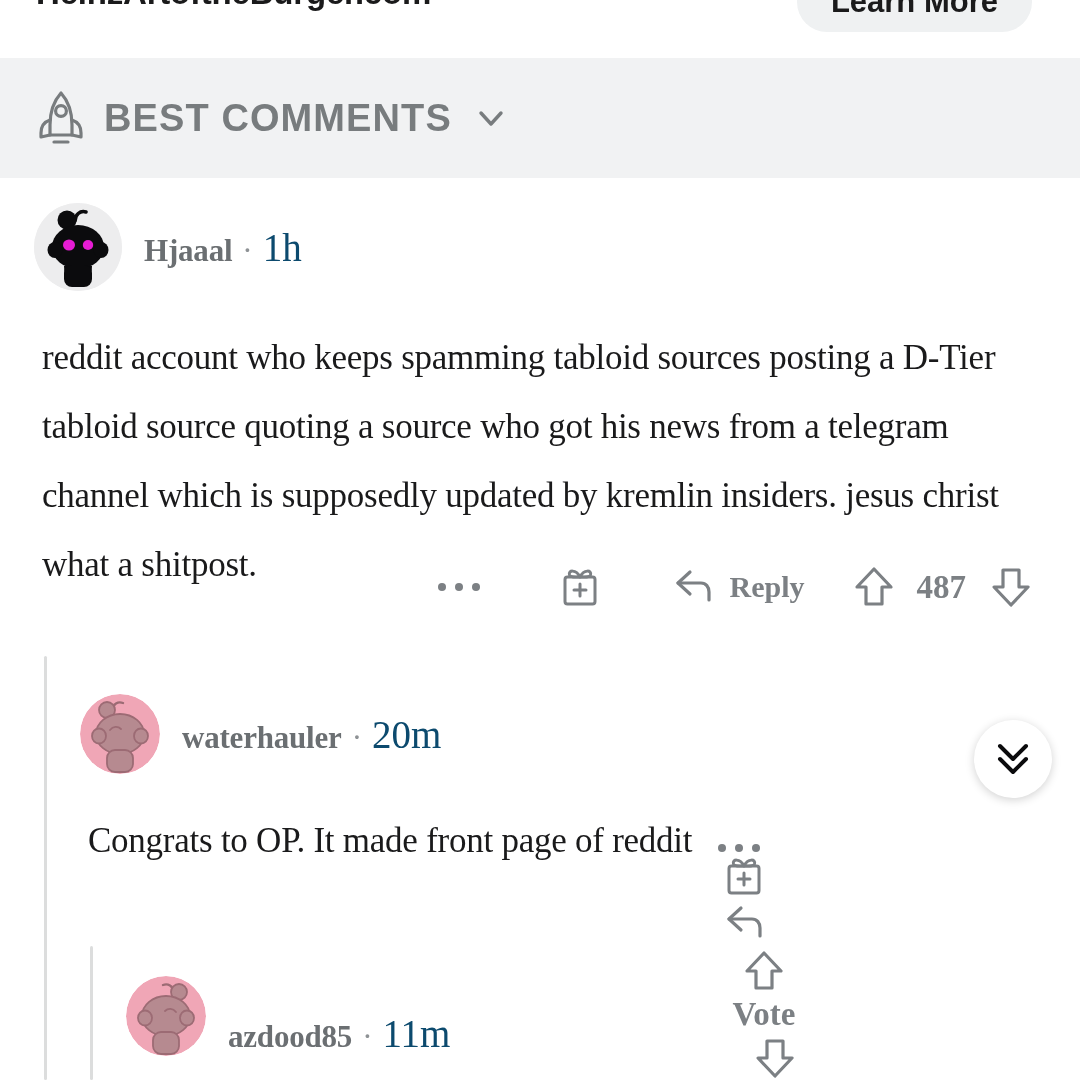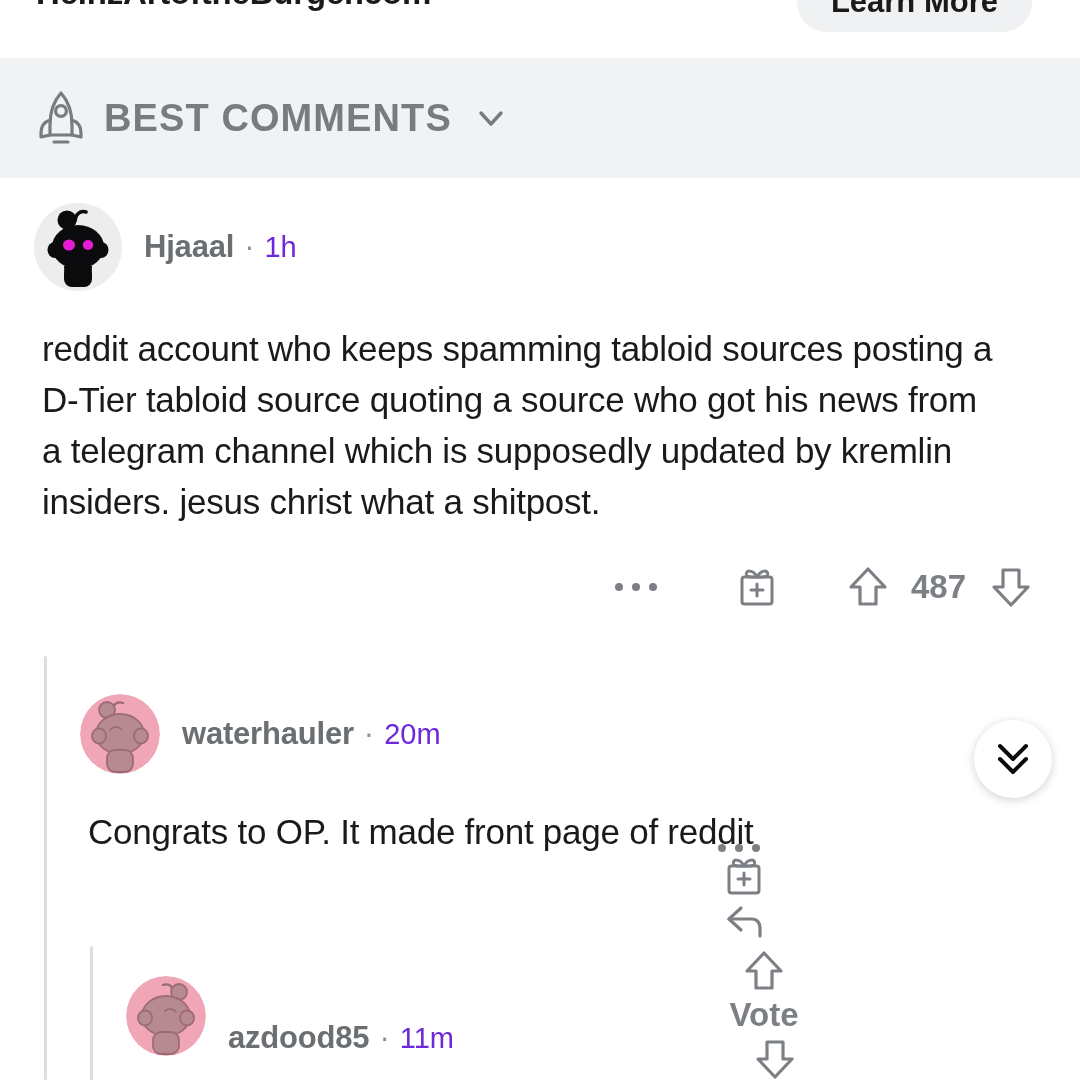--- a/index.html
+++ b/index.html
@@ -93,6 +93,7 @@
     width: 928px;
     bottom: 0;
     background: #ffffff;
+    font-family: Liberation Serif, serif;
   }
 
   .comment { position: relative; }

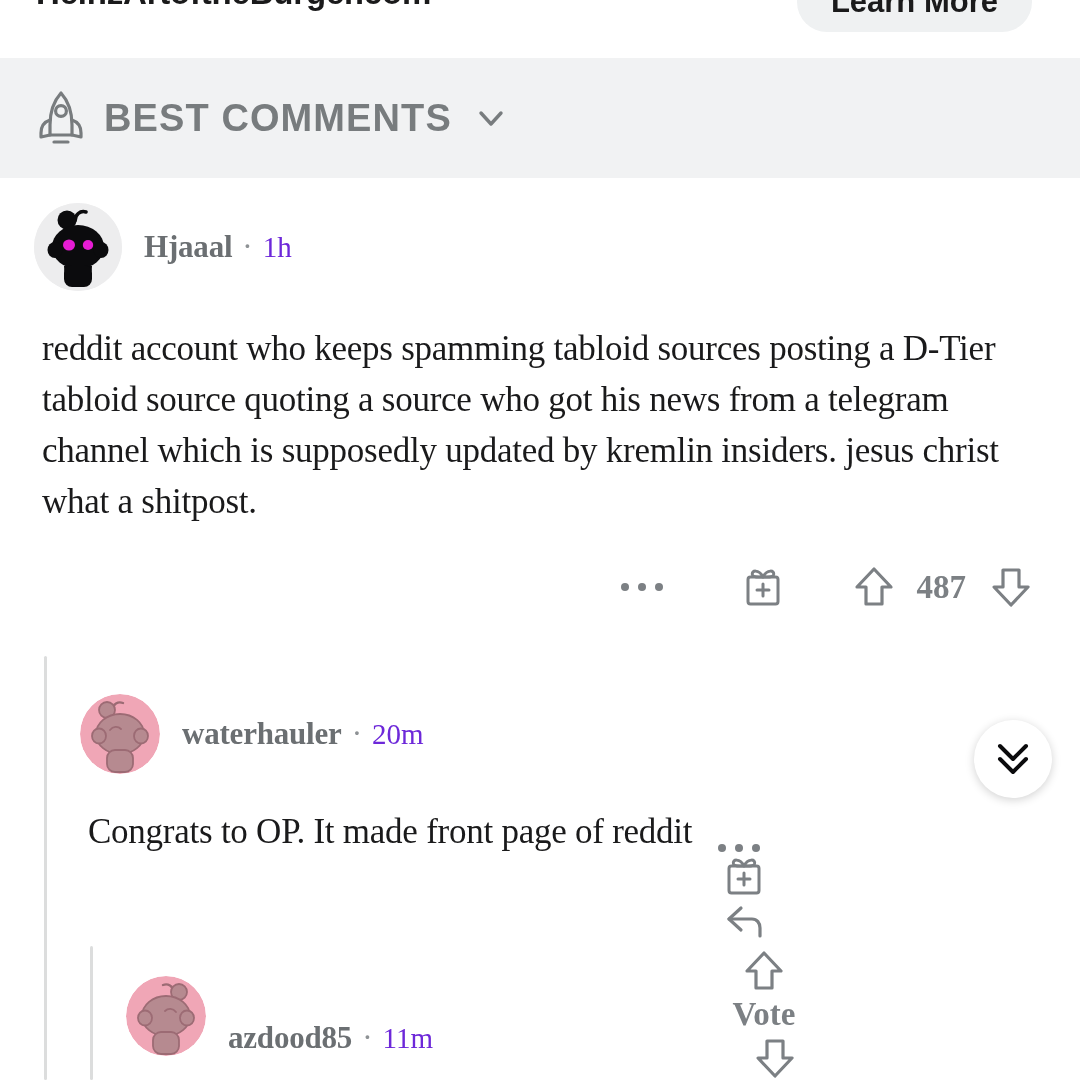--- a/index.html
+++ b/index.html
@@ -136,9 +136,9 @@
     padding: 0 10px;
   }
   .tstamp {
-    font-size: 29px;
+    font-size: 39px;
     font-weight: 400;
-    color: #6d28d9;
+    color: #0c4a6e;
   }
 
   .c-body {

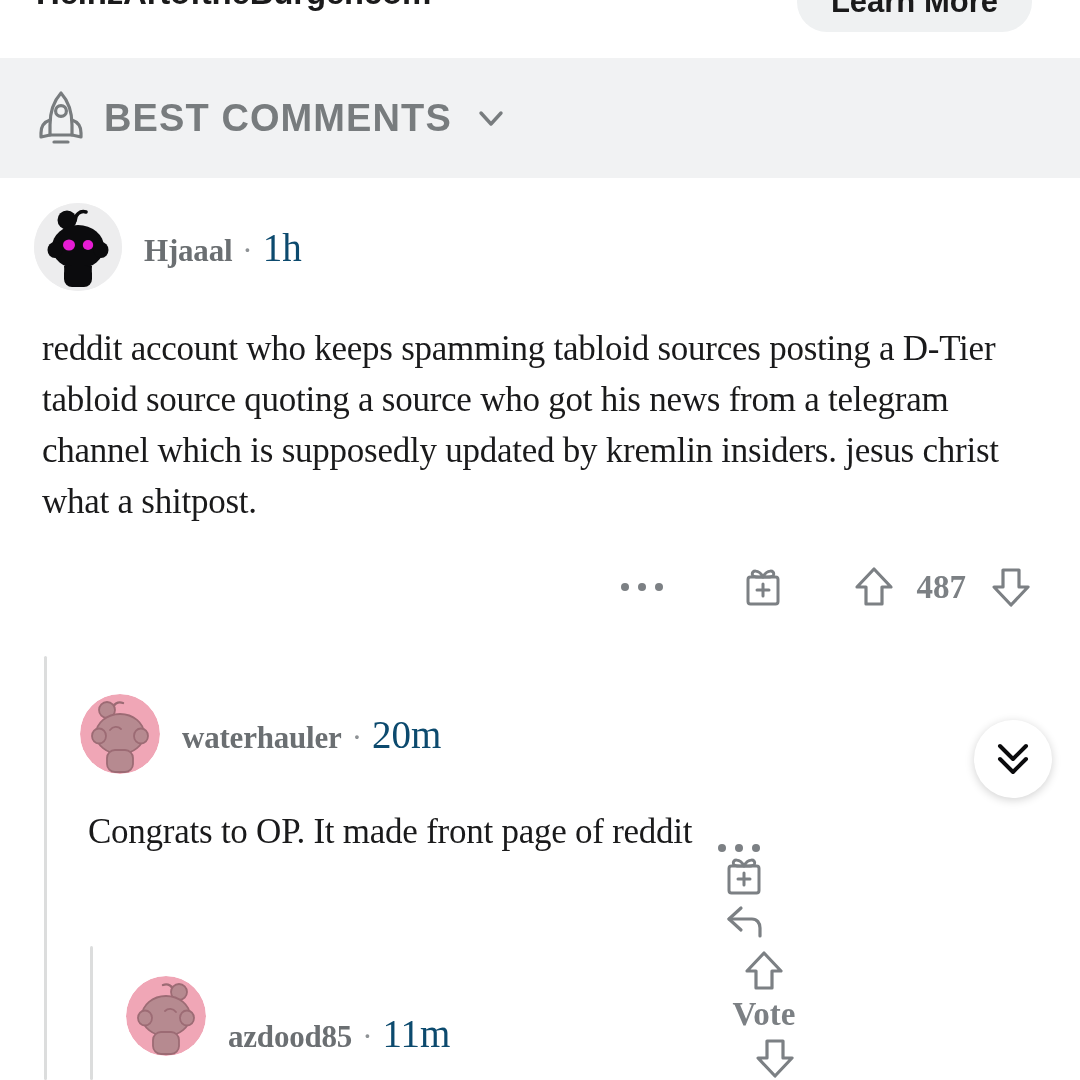--- a/index.html
+++ b/index.html
@@ -143,7 +143,7 @@
 
   .c-body {
     font-size: 35px;
-    line-height: 51px;
+    line-height: 69px;
     color: #1a1a1b;
     letter-spacing: -0.25px;
     font-weight: 400;

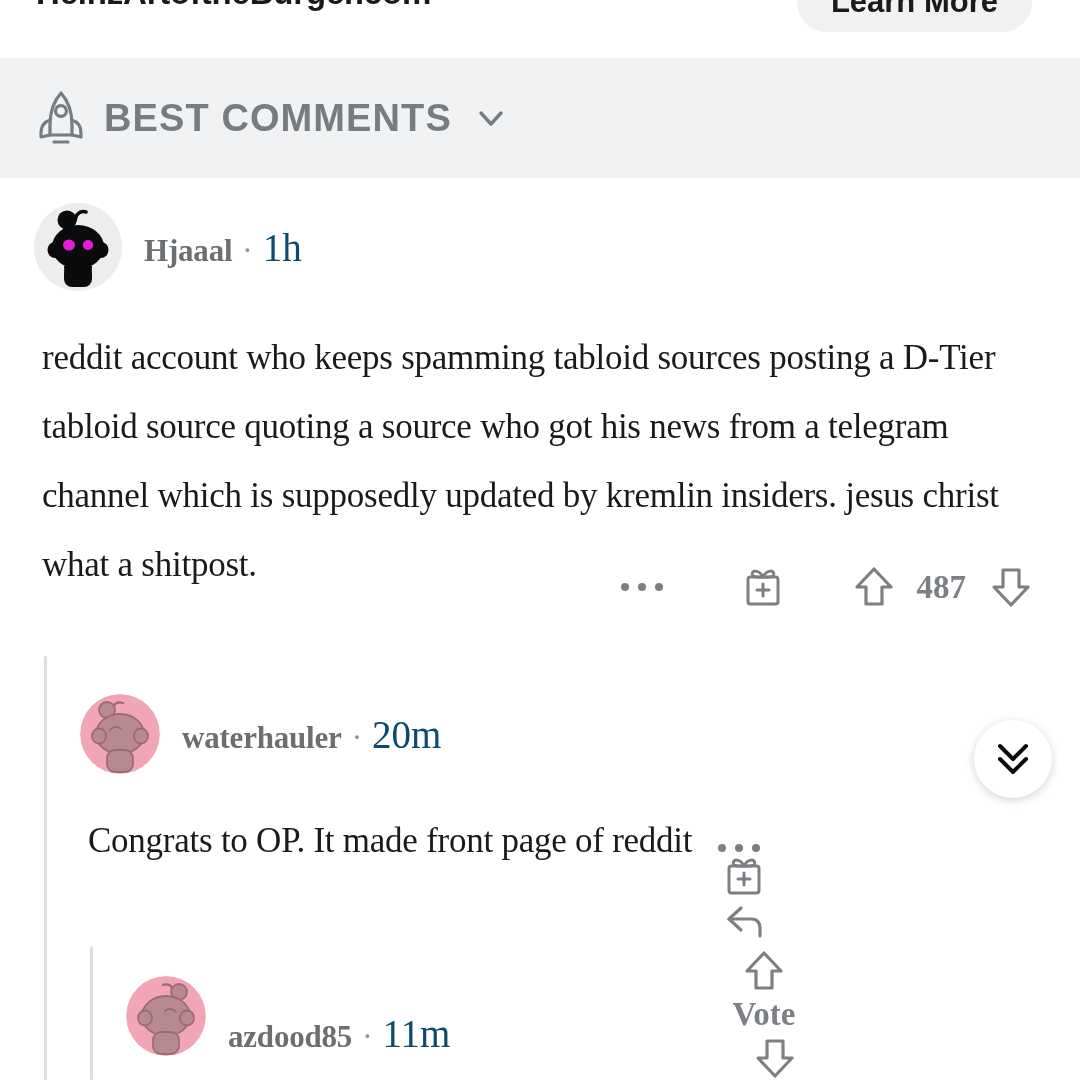--- a/index.html
+++ b/index.html
@@ -275,6 +275,13 @@
           </svg>
         </span>
 
+        <span class="act" style="margin-right:46px;">
+          <svg class="act-ico" width="50" height="46" viewBox="0 0 50 46">
+            <path d="M22 8 L10 19 L22 30" fill="none" stroke="#7c8084" stroke-width="3.2" stroke-linecap="round" stroke-linejoin="round"></path>
+            <path d="M10 19 L33 19 C38 19 41 23 41 28 L41 36" fill="none" stroke="#7c8084" stroke-width="3.2" stroke-linecap="round" stroke-linejoin="round"></path>
+          </svg>
+          <span class="act-txt">Reply</span>
+        </span>
 
         <span class="act" style="margin-right:20px;">
           <svg class="act-ico" width="46" height="50" viewBox="0 0 46 50">

